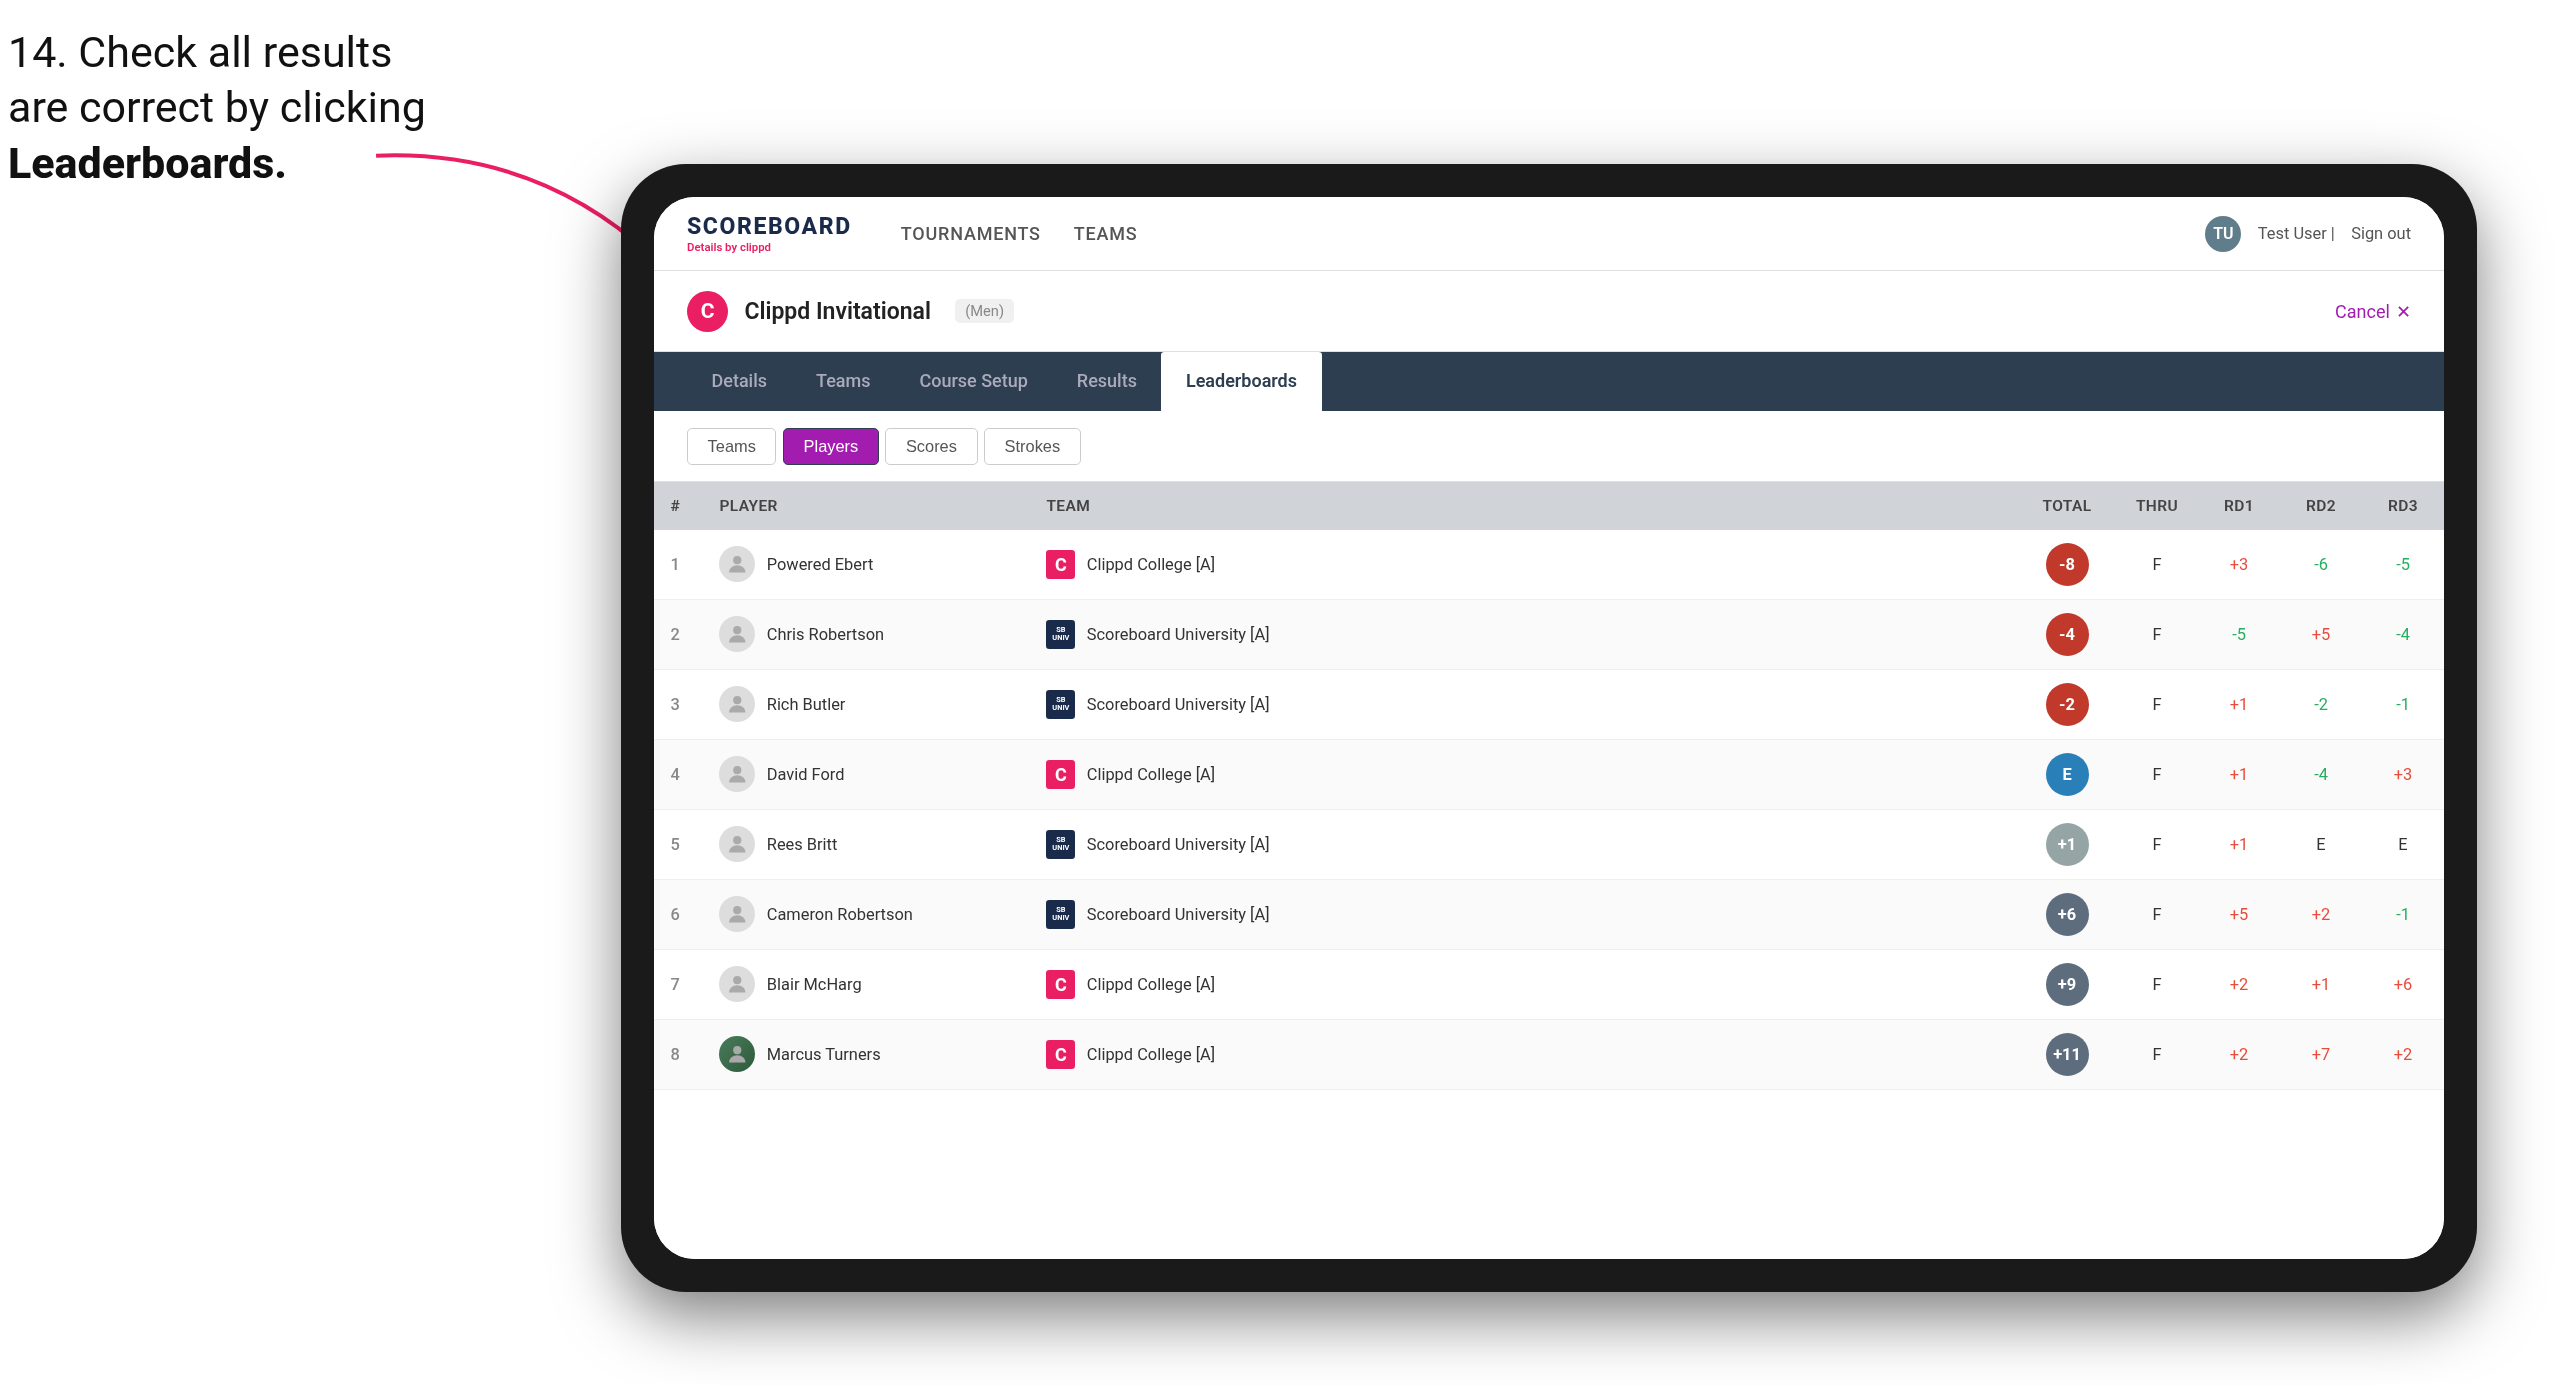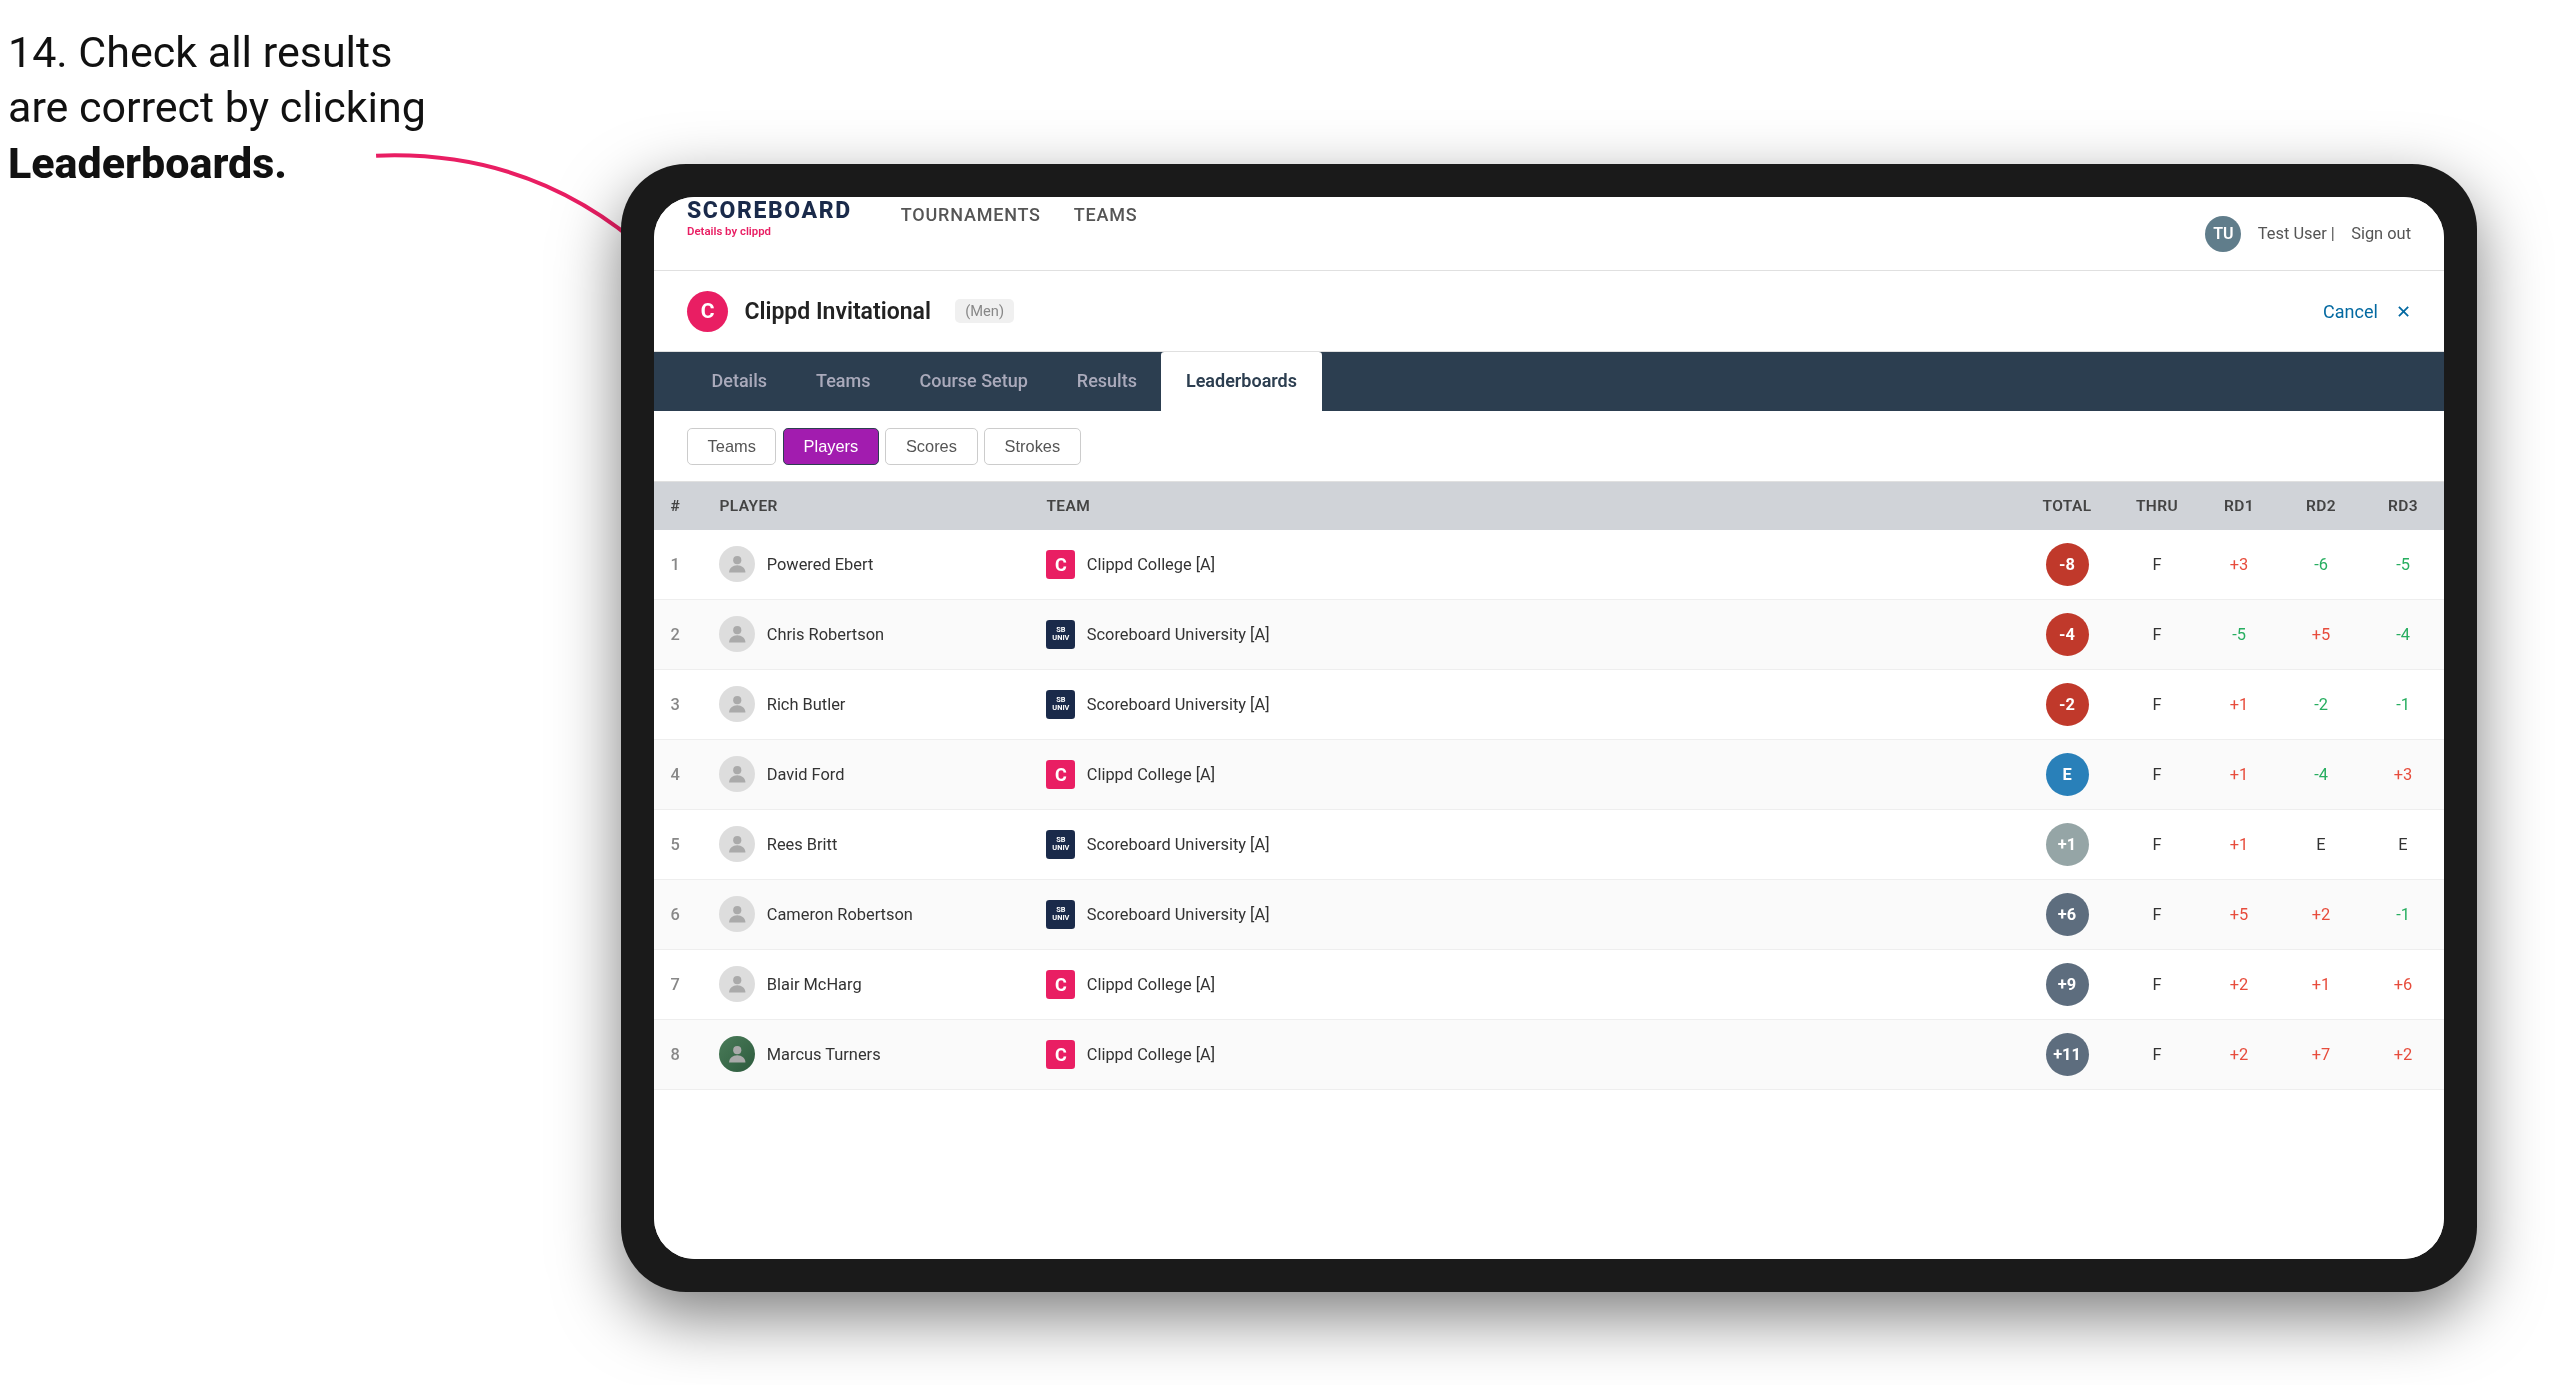--- a/index.html
+++ b/index.html
@@ -66,6 +66,7 @@
     .top-nav {
       background: #fff;
       display: flex;
+      align-items: center;
       padding: 0 33px;
       height: 74px;
       border-bottom: 0.8px solid #e0e0e0;

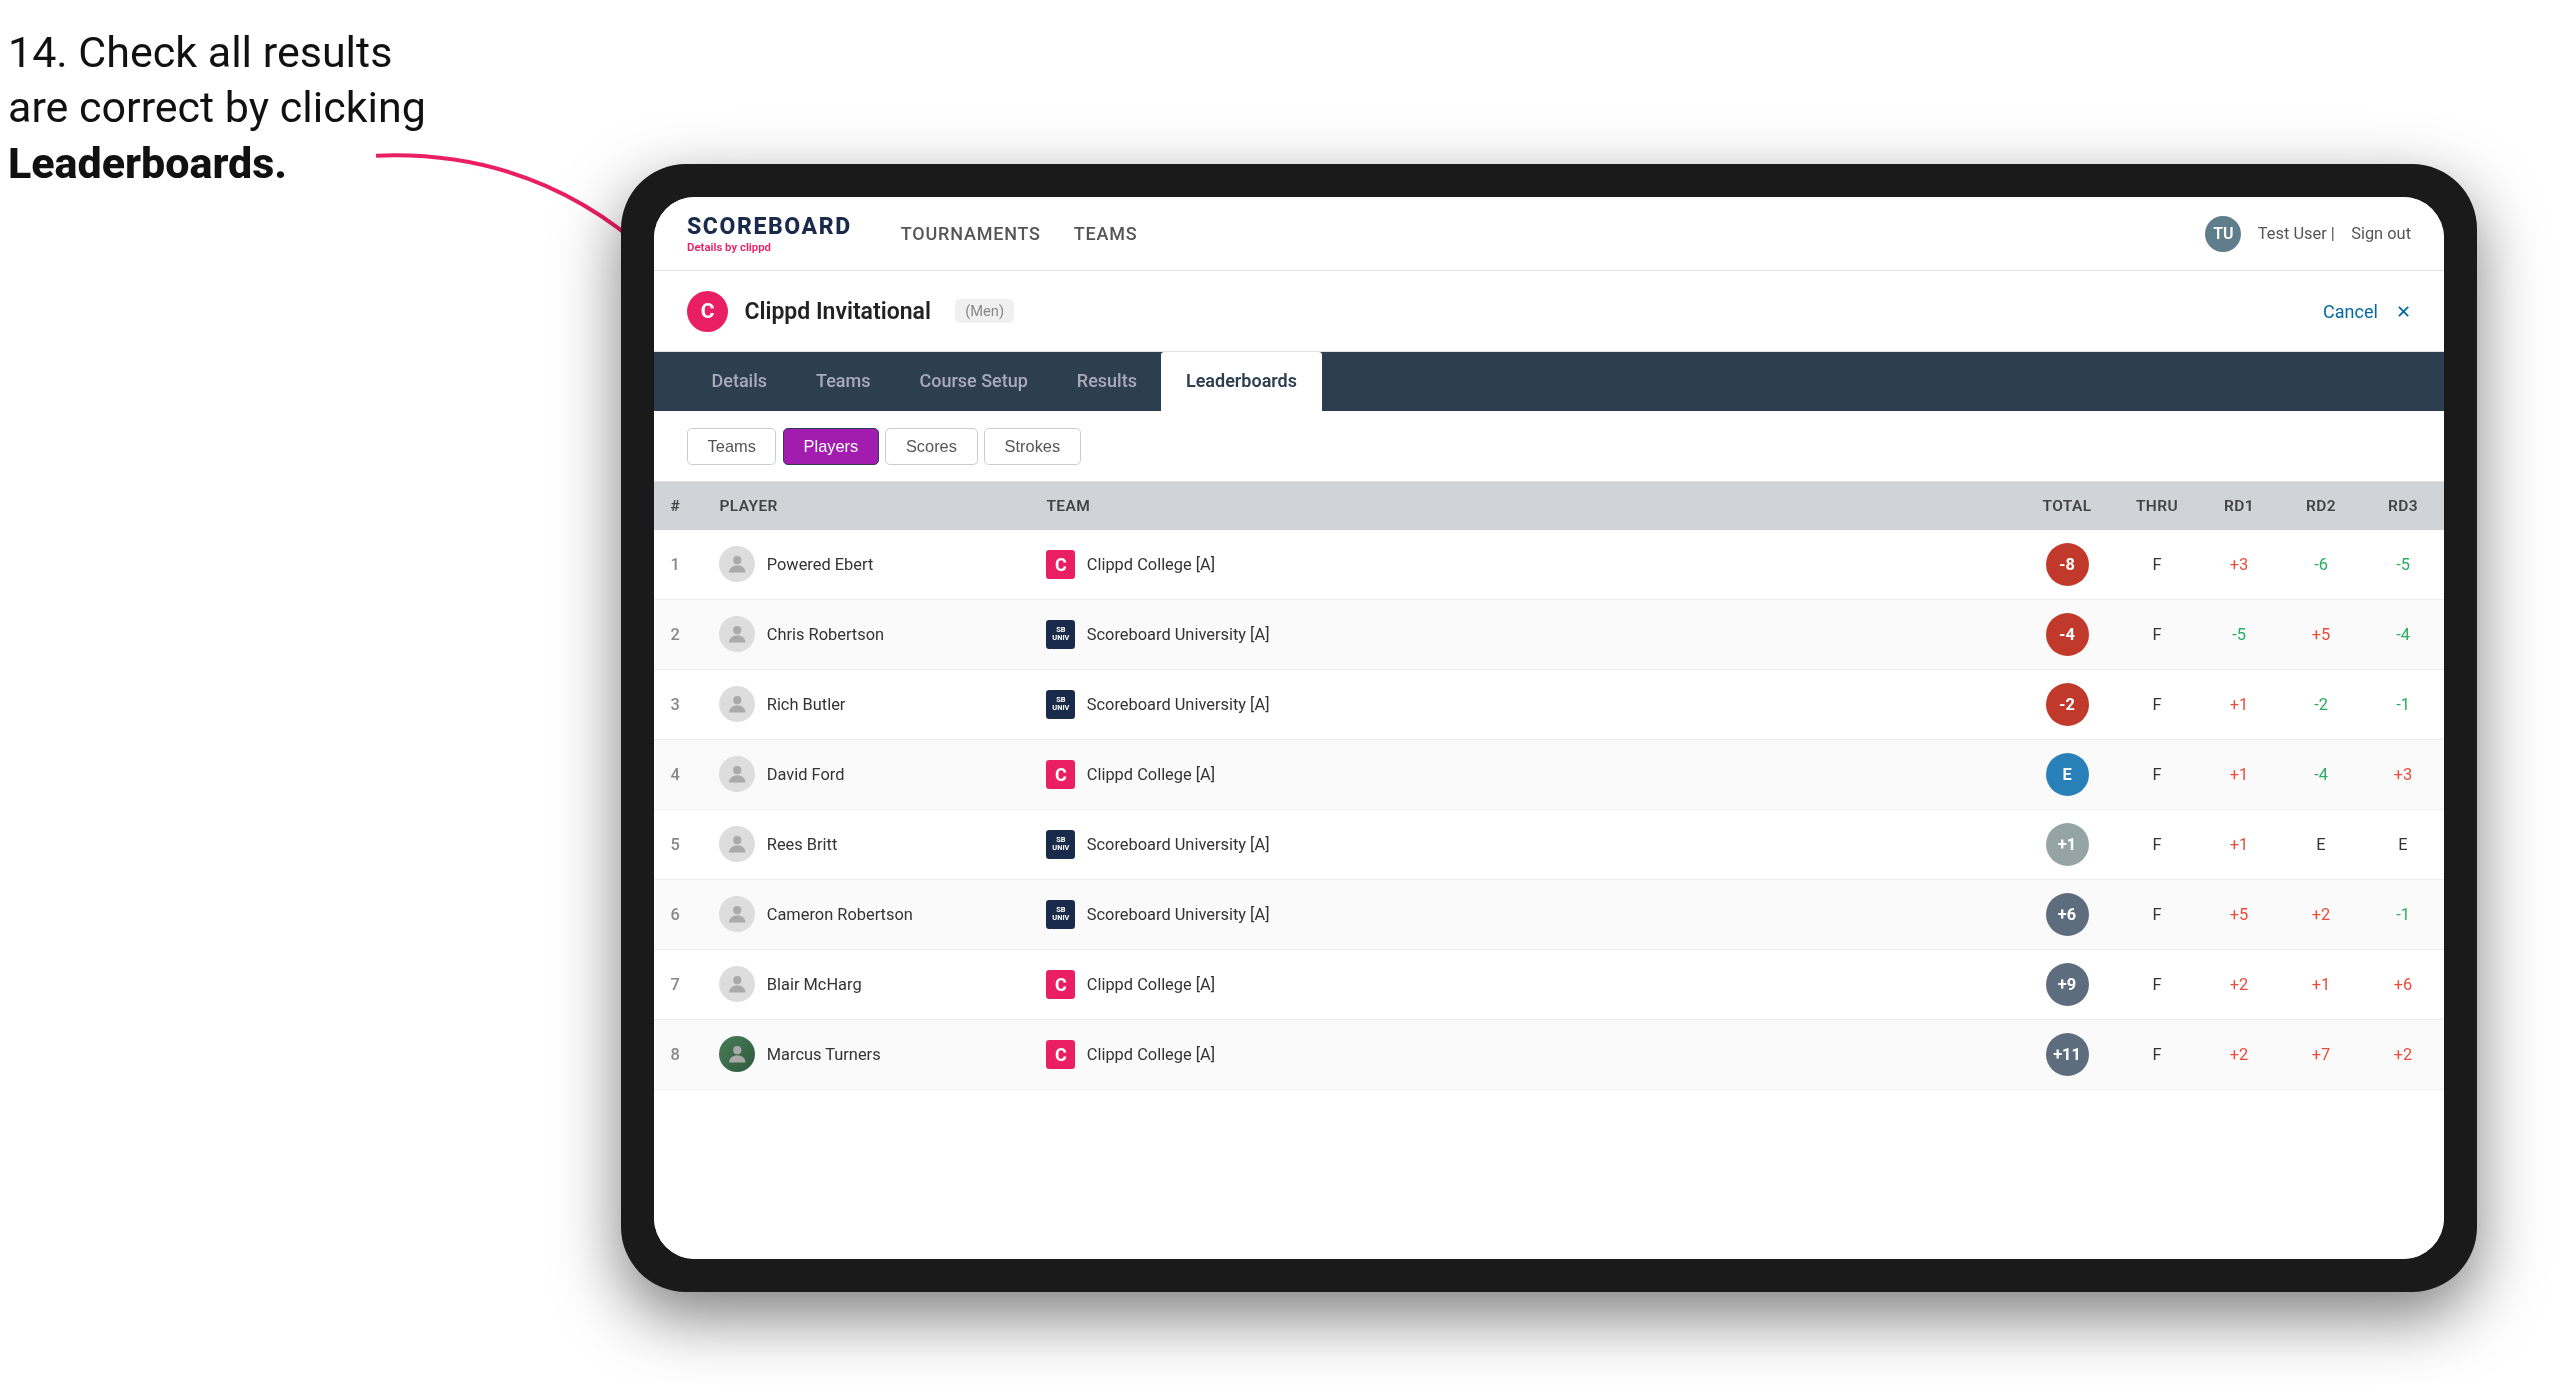--- a/index.html
+++ b/index.html
@@ -176,11 +176,11 @@
     }
     .cancel-btn {
       font-size: 18px;
-      color: #0369a1;
+      color: #a21caf;
       cursor: pointer;
       display: flex;
       align-items: center;
-      gap: 18px;
+      gap: 6px;
     }
 
     

